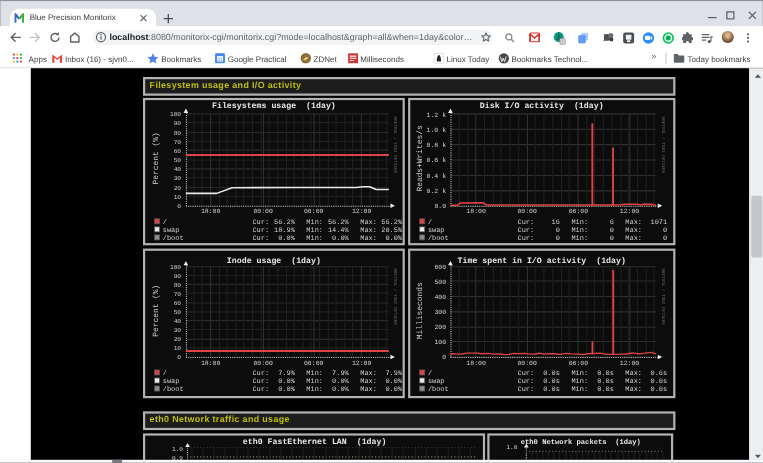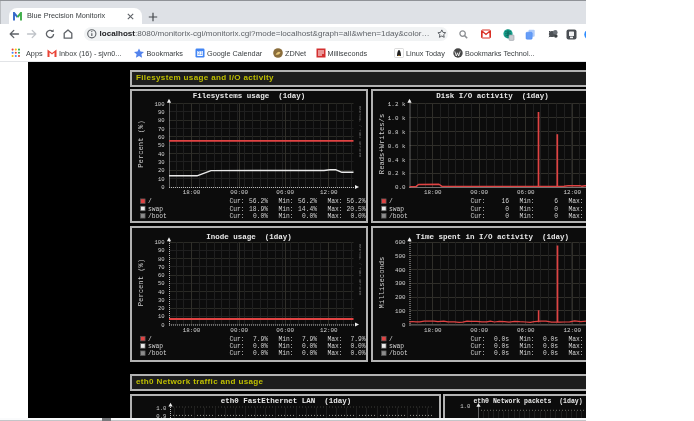--- a/index.html
+++ b/index.html
@@ -2,7 +2,7 @@
 <html><head><meta charset="utf-8"><style>
 * { margin:0; padding:0; box-sizing:border-box; }
 html,body { width:694px; height:421px; overflow:hidden; background:#fff; font-family:"Liberation Sans", sans-serif; }
-#win { position:relative; width:586px; height:421px; overflow:hidden;text-align:center; }
+#win { position:relative; width:694px; height:421px; overflow:hidden;text-align:center; }
 #tabstrip { position:absolute; left:0; top:0; width:694px; height:24px; background:#dee1e6; border-top:1px solid #8f9297; box-shadow:inset 1px 0 0 #b9bcc0, inset -1px 0 0 #b9bcc0; }
 #tab { position:absolute; left:9px; top:7px; width:133px; height:17px; background:#fff; border-radius:8px 8px 0 0; }
 #tabtitle { position:absolute; left:27px; top:9.5px; font-size:7.3px; color:#3c4043; white-space:nowrap; }

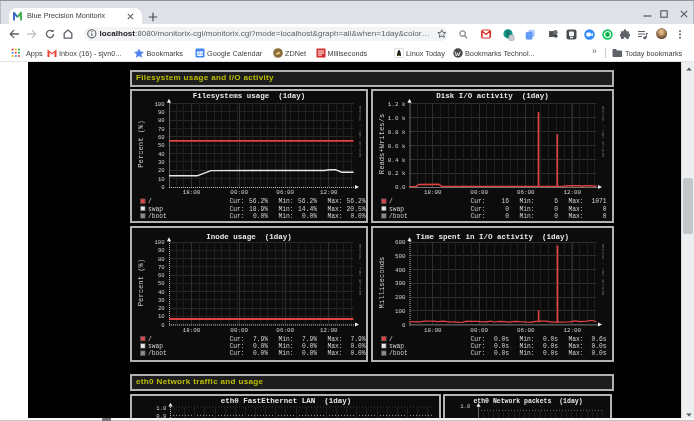--- a/index.html
+++ b/index.html
@@ -162,7 +162,7 @@
       <rect x="2.2" y="3" width="5.6" height="5" fill="#fff"></rect>
       <text x="5" y="7.3" font-size="4.5" fill="#4285f4" text-anchor="middle" font-family="Liberation Sans">31</text>
     </svg>
-<span style="position:absolute;left:207px;top:46.5px;font-size:7.3px;line-height:13px;color:#3c4043;white-space:nowrap">Google Calendar</span>
+<span style="position:absolute;left:207px;top:46.5px;font-size:7.3px;line-height:13px;color:#3c4043;white-space:nowrap">Google Practical</span>
 <svg style="position:absolute;left:272.5px;top:48px" width="10" height="10" viewBox="0 0 10 10">
       <circle cx="5" cy="5" r="4.8" fill="#8a6d3b"></circle>
       <path d="M2.5 6.5 Q5 2.5 7.5 4.5 Q6 7.5 2.5 6.5Z" fill="#e8c87a"></path>

